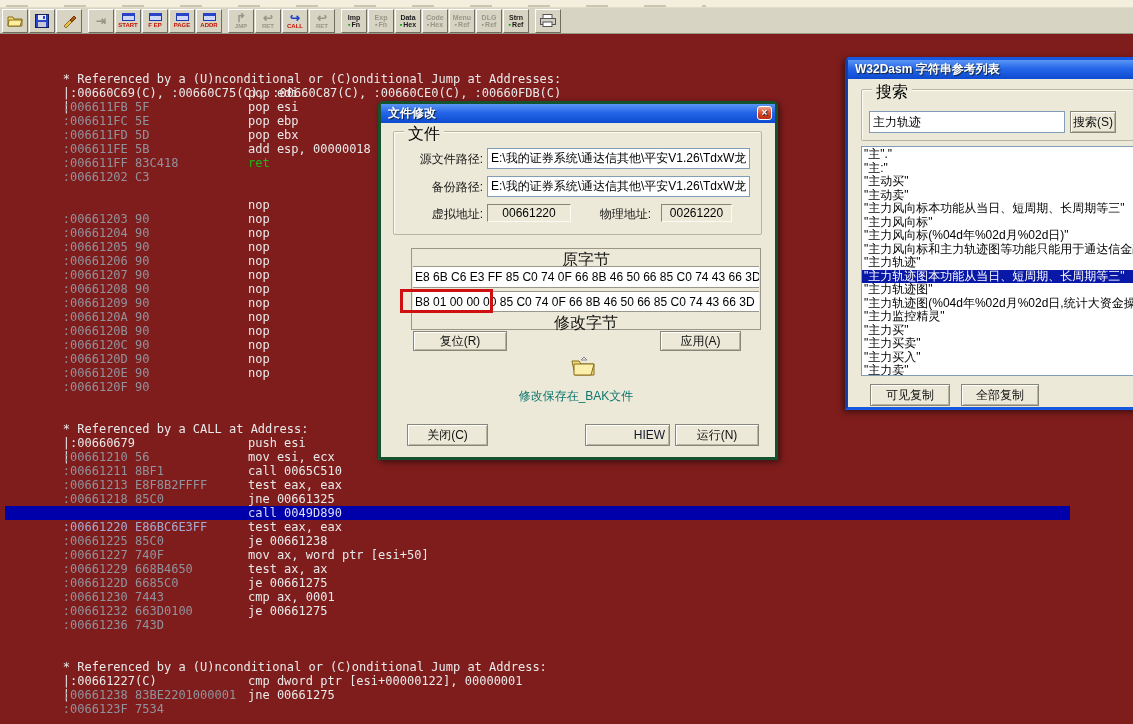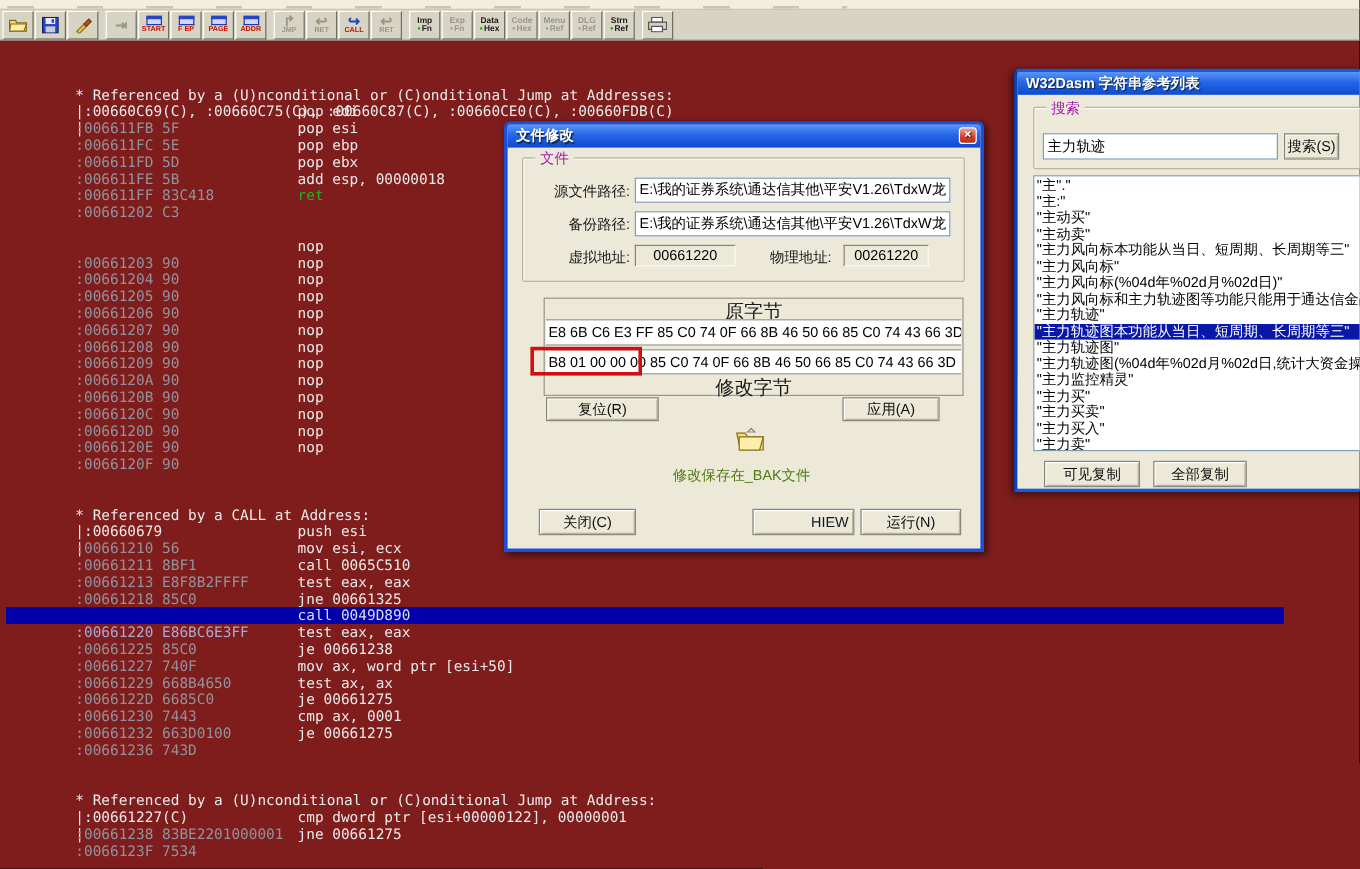--- a/index.html
+++ b/index.html
@@ -56,7 +56,7 @@
   .groupbox { position:absolute; border:1px solid #b9b5a3;
     box-shadow: inset 1px 1px 0 #fdfcf5; border-radius:2px; }
   .grouplabel { position:absolute; top:-8px; left:10px; background:#ece9d8;
-    padding:0 4px; font-size:12px; color:#a21caf;font-family:Liberation Mono, monospace; }
+    padding:0 4px; font-size:16px; color:#000000;font-family:Liberation Mono, monospace; }
   .titlebar { position:absolute; left:0; top:0; right:0; height:19px;
     background:linear-gradient(180deg,#5a96f6 0%,#2566e8 45%,#0d4ad0 100%);
     color:#fff; font-weight:bold; font-size:12px; display:flex; align-items:center;

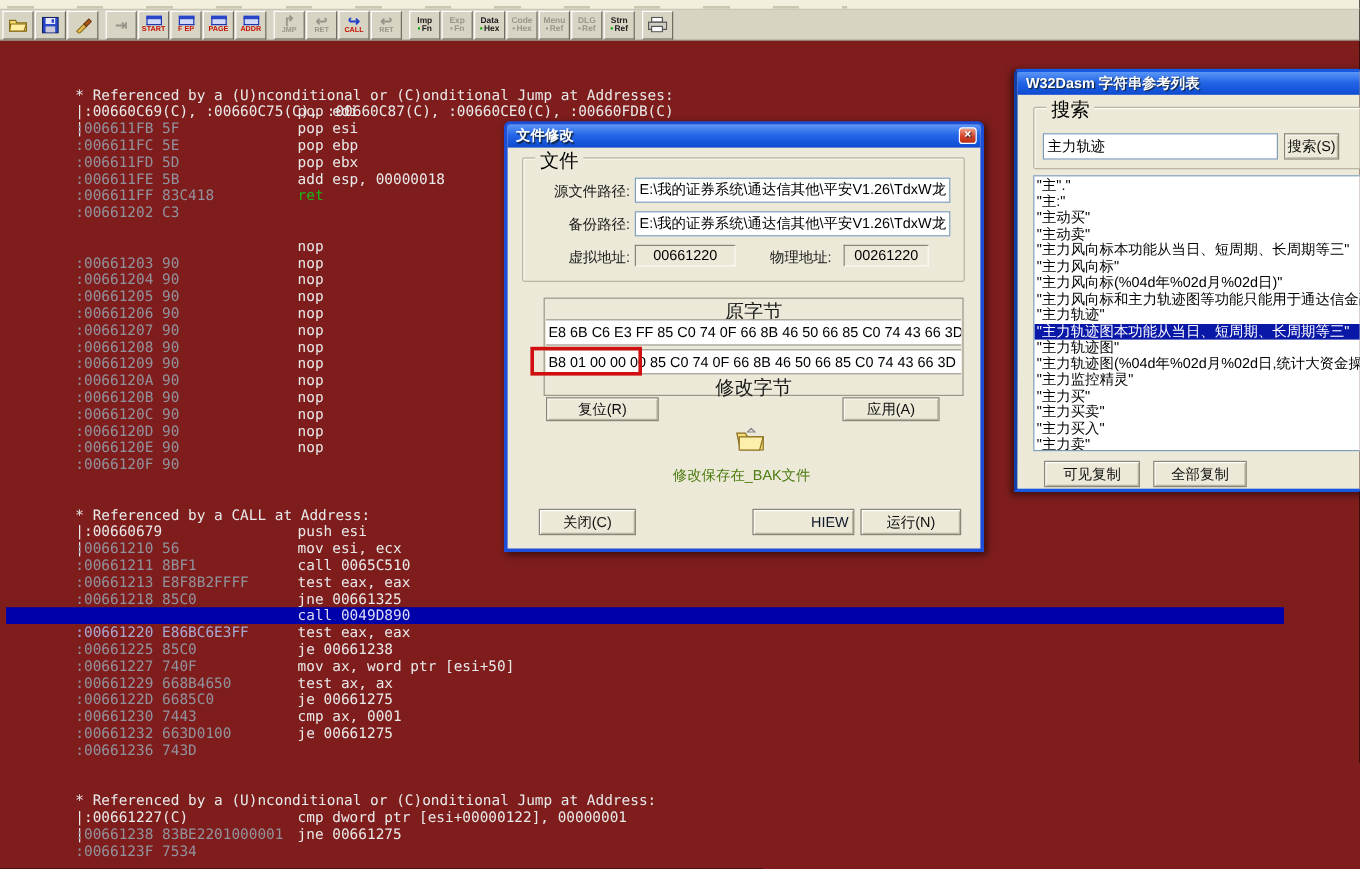--- a/index.html
+++ b/index.html
@@ -68,8 +68,8 @@
 
   
   #dialog { position:absolute; left:378px; top:101px; width:400px; height:359px;
-    background:#ece9d8; border:3px solid #1d4ed8; border-radius:5px 5px 0 0;
-    box-shadow:2px 2px 6px rgba(0,0,0,.55);margin-left:42px; }
+    background:#ece9d8; border:3px solid #14532d; border-radius:5px 5px 0 0;
+    box-shadow:2px 2px 6px rgba(0,0,0,.55); }
   #dialog .inner { position:absolute; inset:0; }
   #dialog .body { position:absolute; left:0; right:0; top:19px; bottom:0; }
   .dlabel { position:absolute; font-size:12px; color:#181818; text-align:right; }

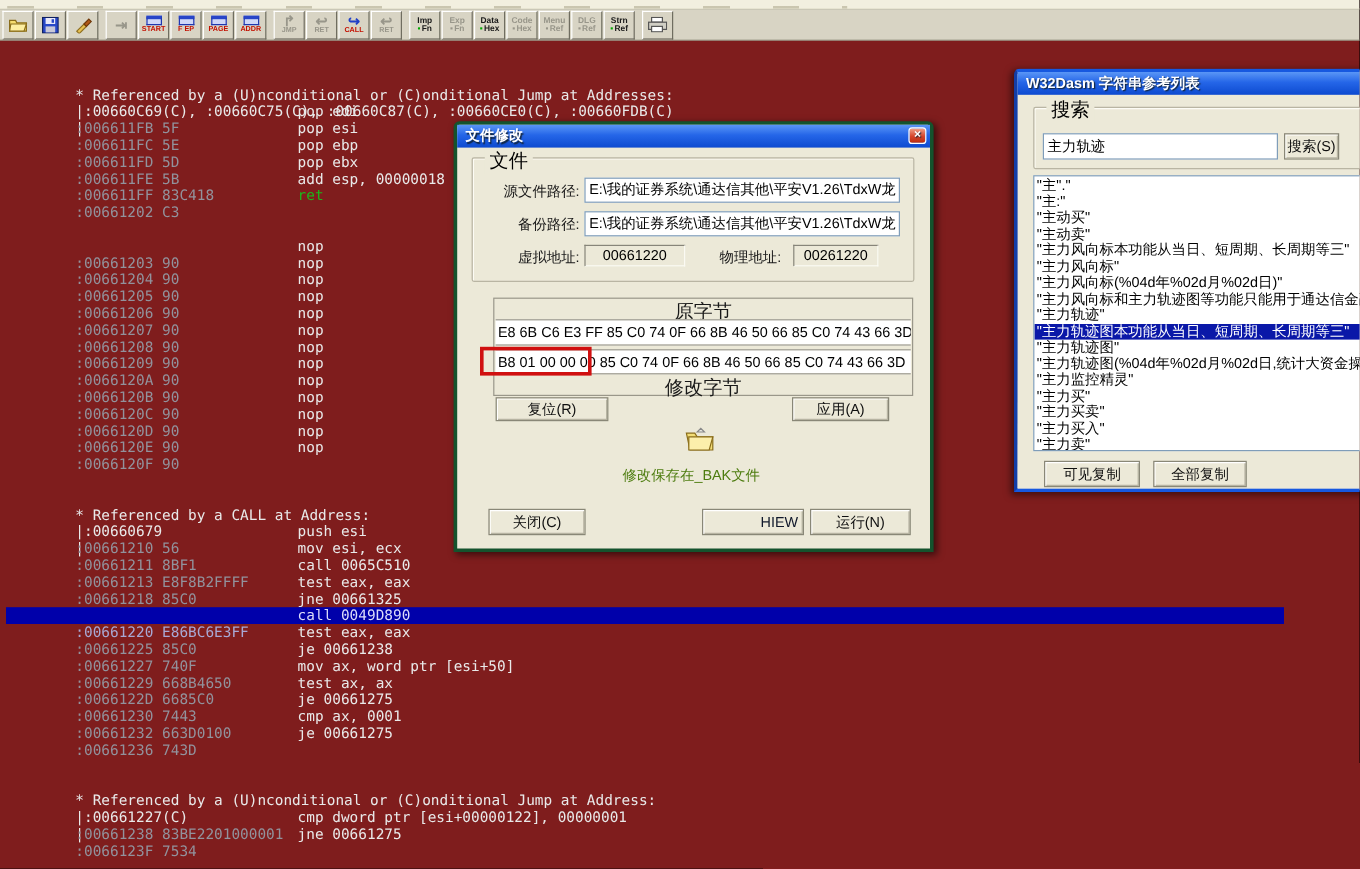--- a/index.html
+++ b/index.html
@@ -86,7 +86,7 @@
     border:3px solid #d01010; z-index:5; }
   #foldericon { position:absolute; left:188px; top:229px; }
   #savednote { position:absolute; left:15px; top:265px; width:360px; text-align:center;
-    font-size:12px; color:#4d7c0f; }
+    font-size:12px; color:#0f766e; }
 
   
   #strwin { position:absolute; left:845px; top:57px; width:295px; height:353px;

